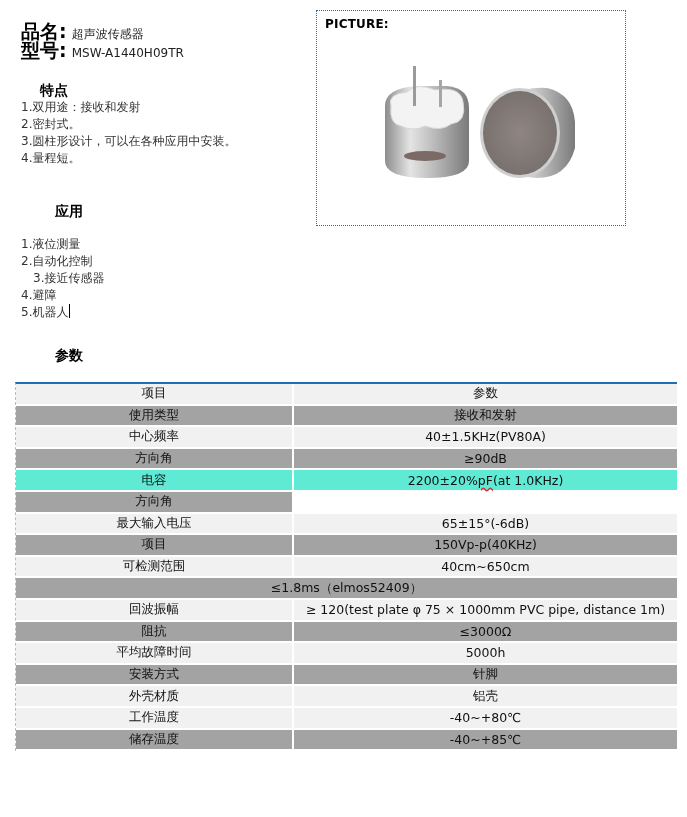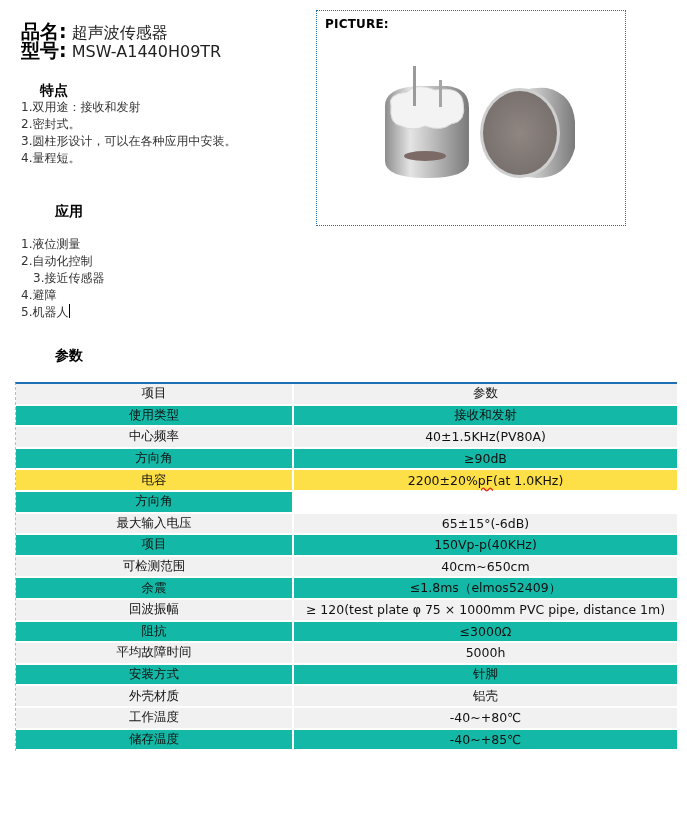--- a/index.html
+++ b/index.html
@@ -10,7 +10,7 @@
   }
   .abs { position: absolute; }
   .label-bold { font-weight: bold; font-size: 19px; color: #000; }
-  .val { font-size: 16px; color: #222; }
+  .val { font-size: 12px; color: #222; }
   .line { position: absolute; left: 21px; font-size: 12px; color: #333; line-height: 17px; white-space: nowrap; }
   .heading { font-weight: bold; font-size: 14px; color: #000; padding-left: 19px; }
   .caret { display: inline-block; width: 1px; height: 14px; background: #000; vertical-align: -2px; margin-left: 1px; }

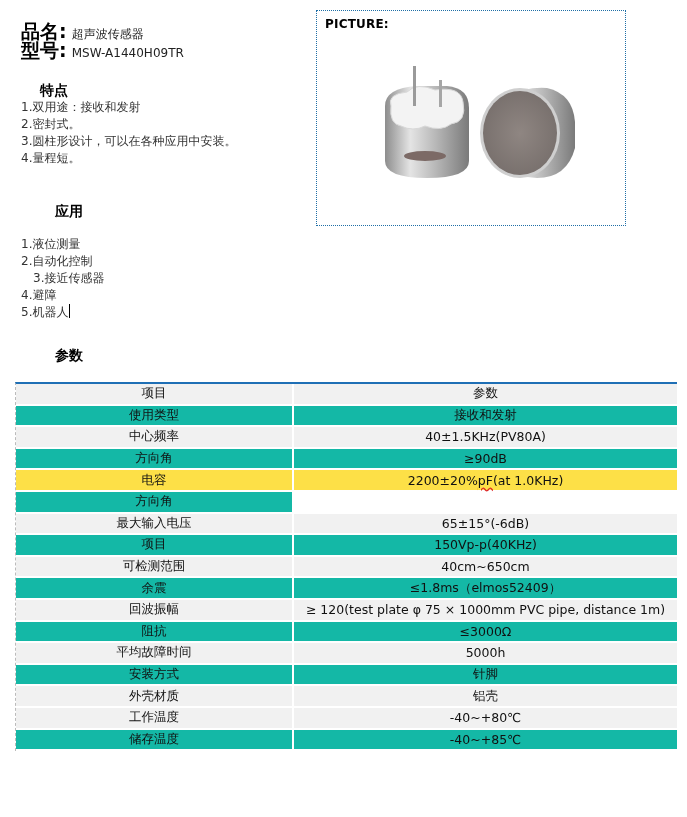--- a/index.html
+++ b/index.html
@@ -37,7 +37,7 @@
   .spec-row .c2 { flex: 1; }
   .spec-row.light .c1, .spec-row.light .c2 { background: #f1f1f1; }
   .spec-row.mid .c1, .spec-row.mid .c2 { background: #fde047; }
-  .spec-row.dark .c1, .spec-row.dark .c2 { background: #14b8a6; }
+  .spec-row.dark .c1, .spec-row.dark .c2 { background: #a3a3a3; }
   .squiggle { text-decoration: underline wavy #d22; text-underline-offset: 2px; }
 </style>
 </head>

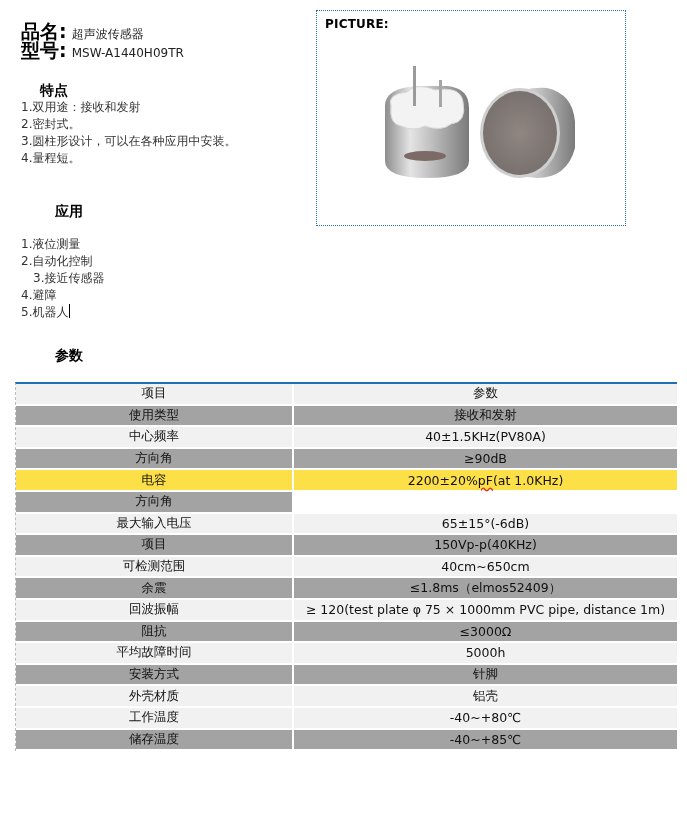--- a/index.html
+++ b/index.html
@@ -36,7 +36,7 @@
   .spec-row .c1 { width: 278px; border-right: 2px solid #ffffff; }
   .spec-row .c2 { flex: 1; }
   .spec-row.light .c1, .spec-row.light .c2 { background: #f1f1f1; }
-  .spec-row.mid .c1, .spec-row.mid .c2 { background: #fde047; }
+  .spec-row.mid .c1, .spec-row.mid .c2 { background: #5eead4; }
   .spec-row.dark .c1, .spec-row.dark .c2 { background: #a3a3a3; }
   .squiggle { text-decoration: underline wavy #d22; text-underline-offset: 2px; }
 </style>

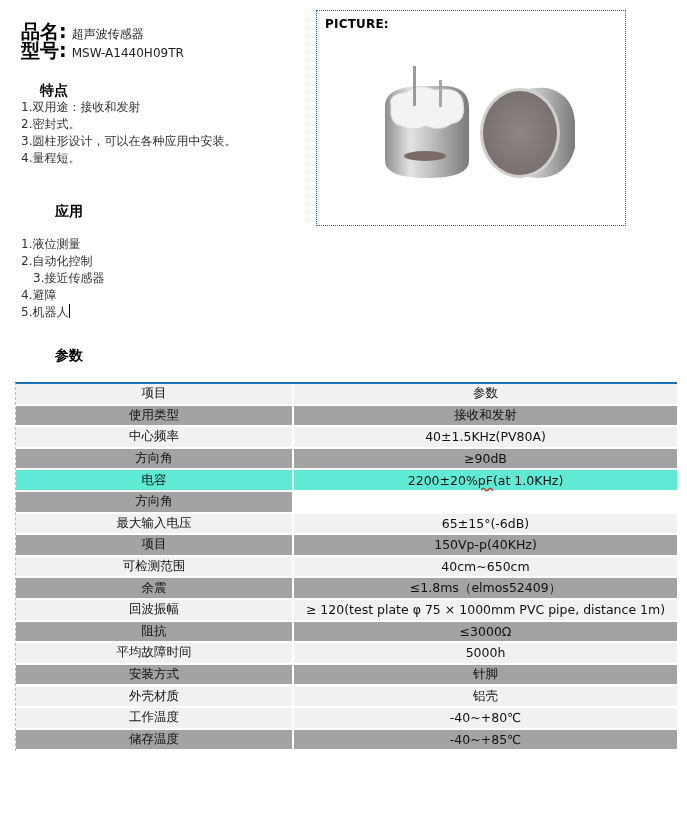--- a/index.html
+++ b/index.html
@@ -138,7 +138,6 @@
     <div class="c2">40cm~650cm</div>
   </div>
   <div class="spec-row dark">
-    <div class="c1">余震</div>
     <div class="c2">≤1.8ms（elmos52409）</div>
   </div>
   <div class="spec-row light">

